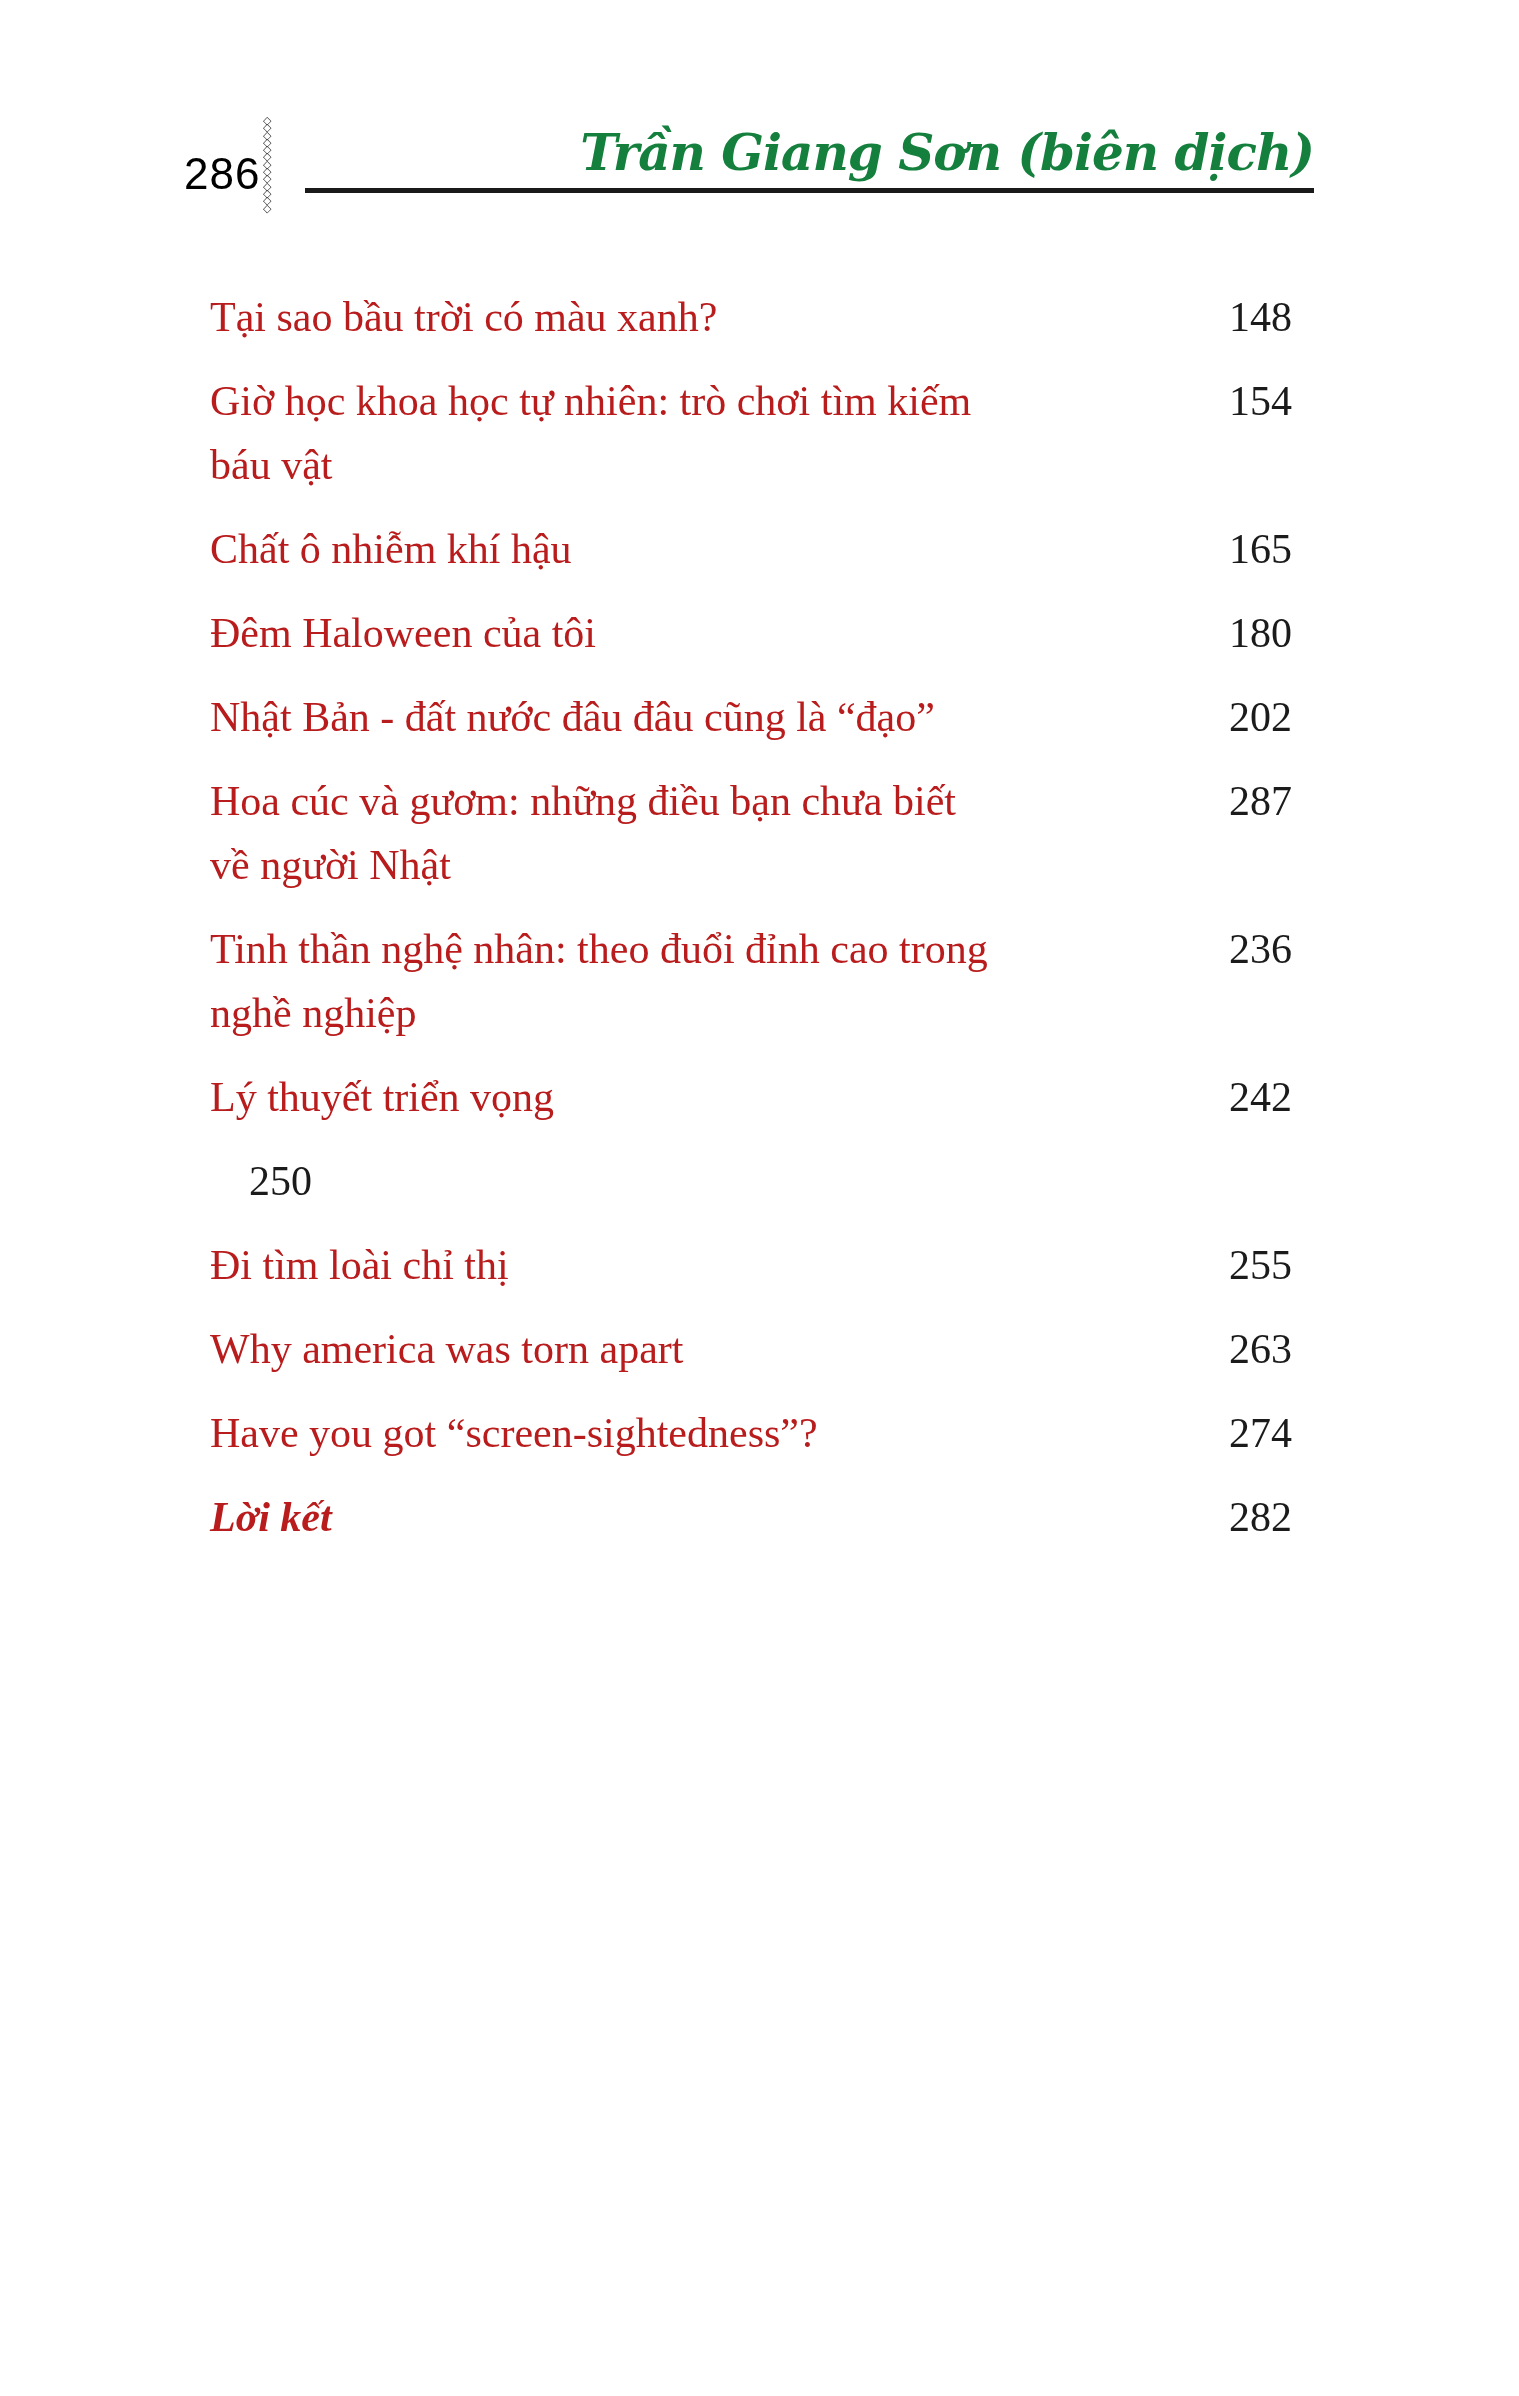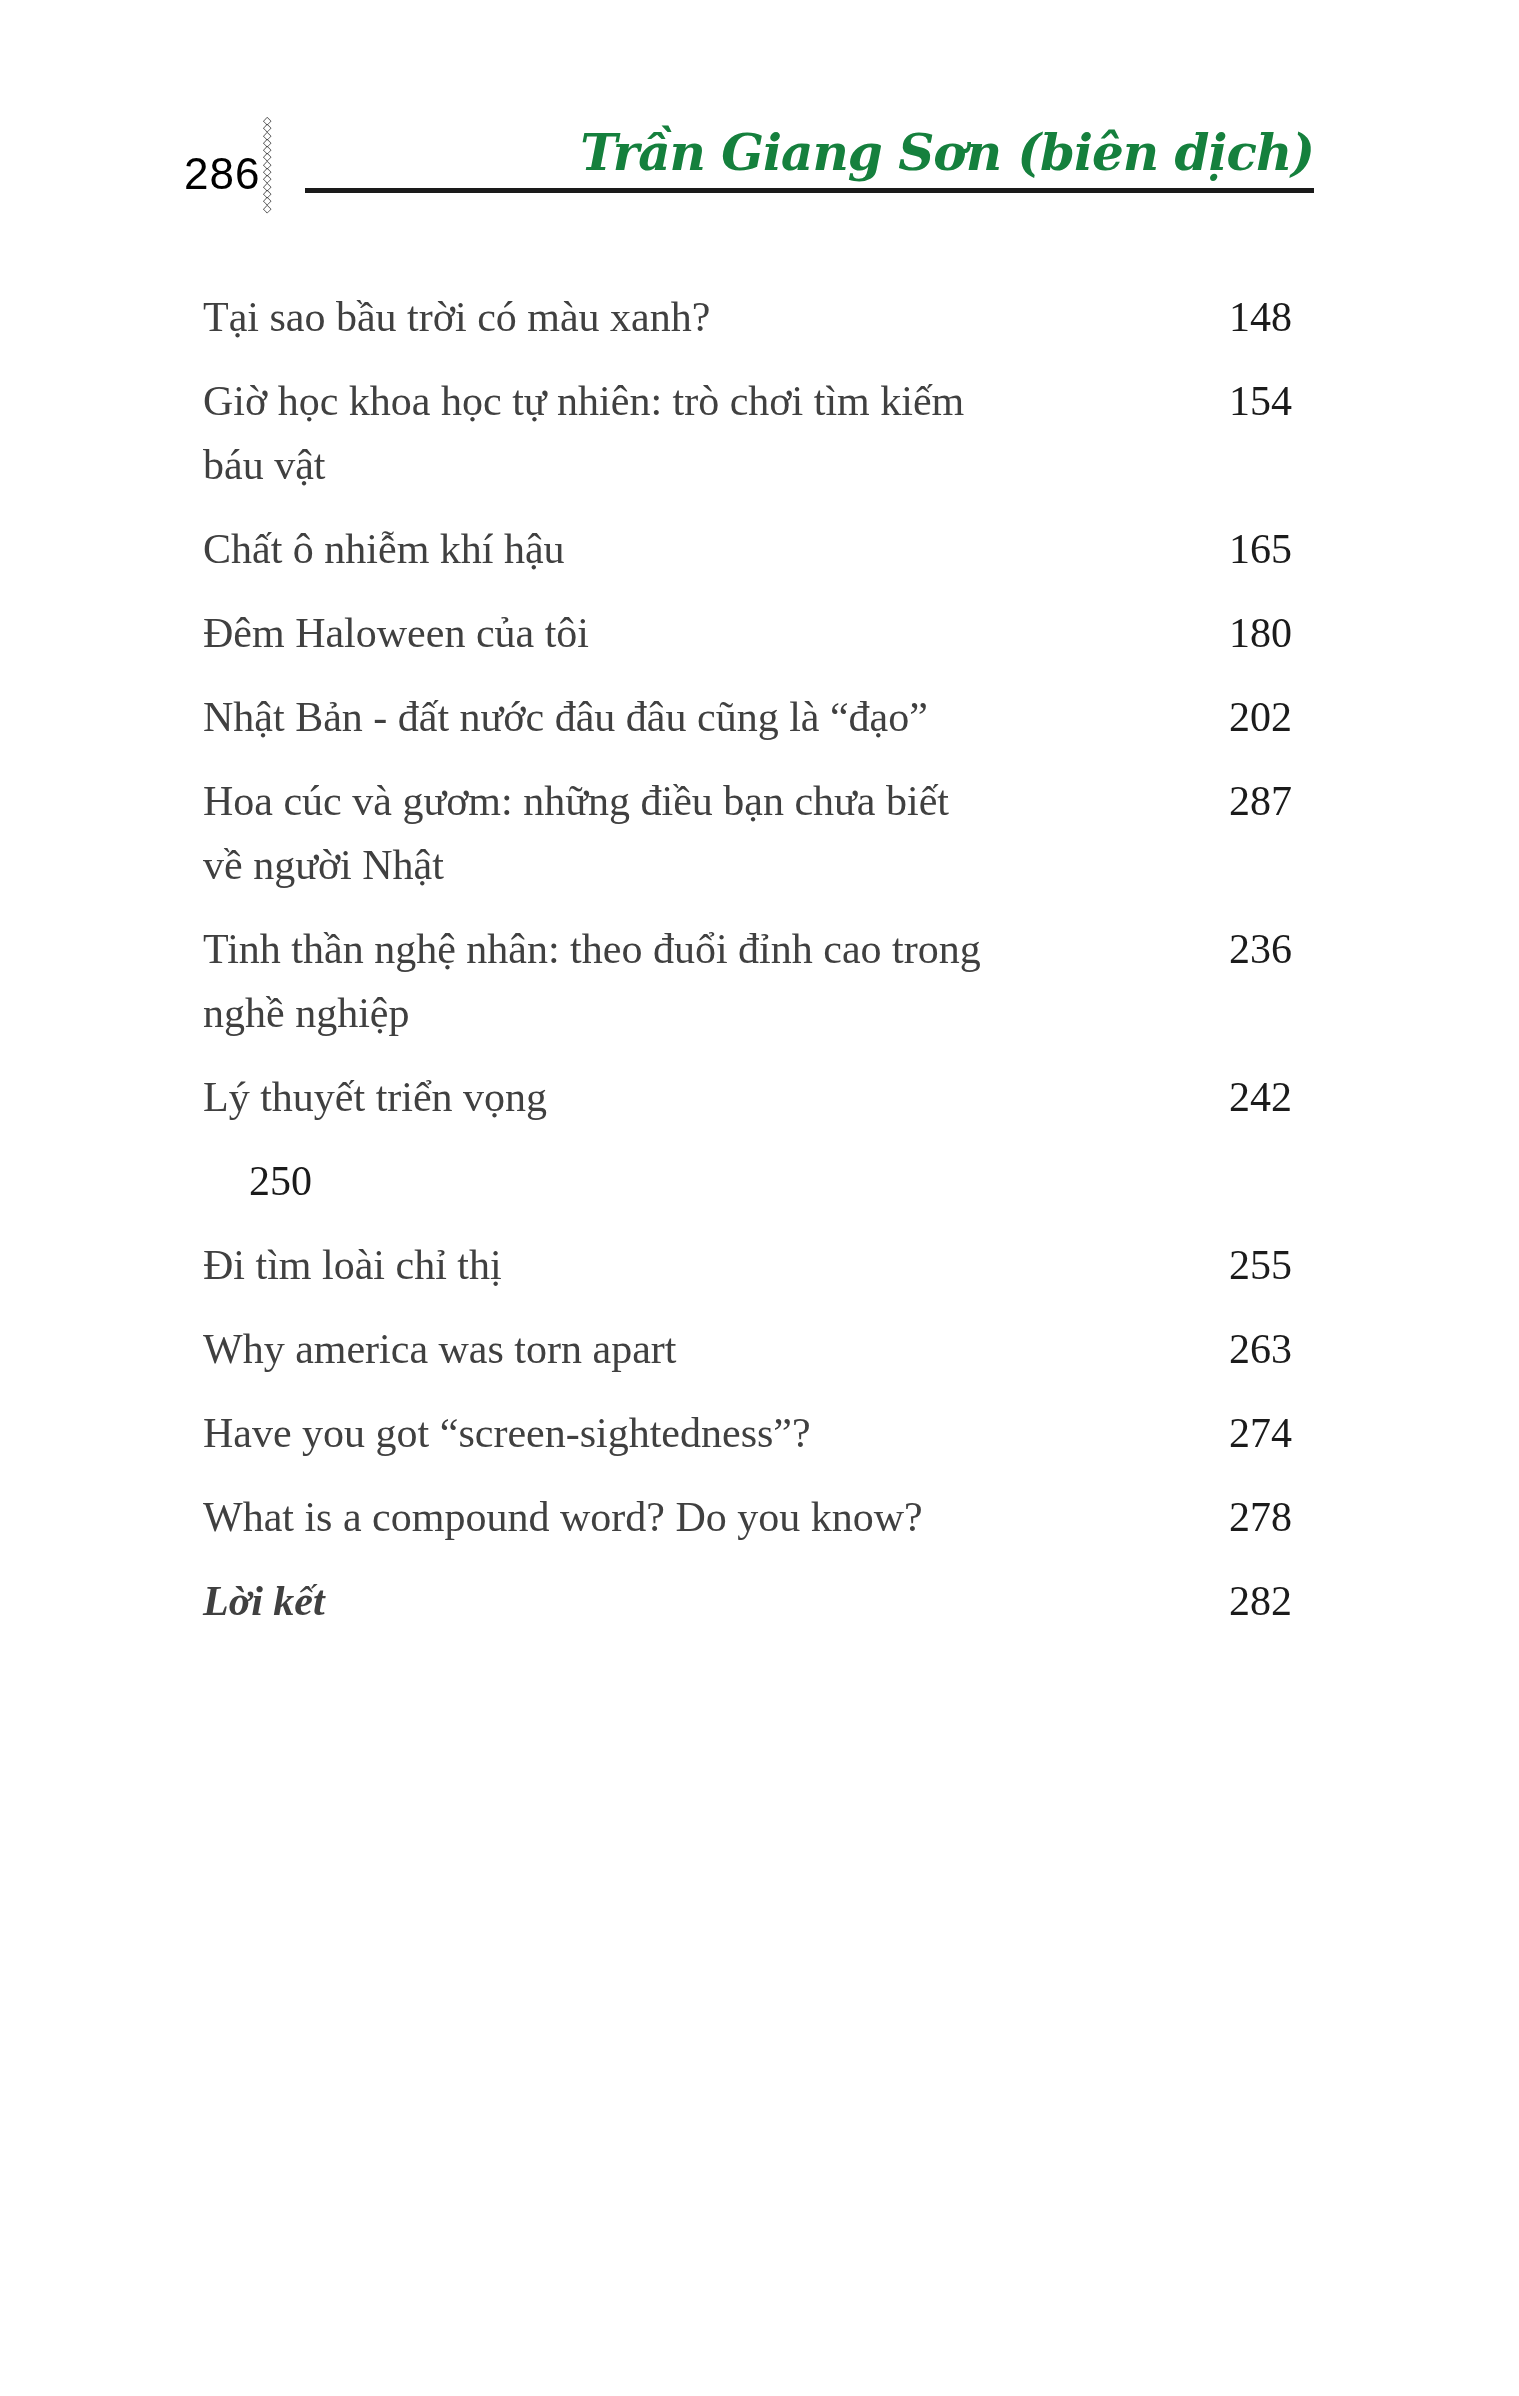--- a/index.html
+++ b/index.html
@@ -79,7 +79,8 @@
     line-height: 64px;
     max-width: 936px;
     white-space: pre-line;
-    color: #404040;
+    color: #b91c1c;
+    margin-left: 7px;
   }
   .toc-page {
     font-size: 42px;

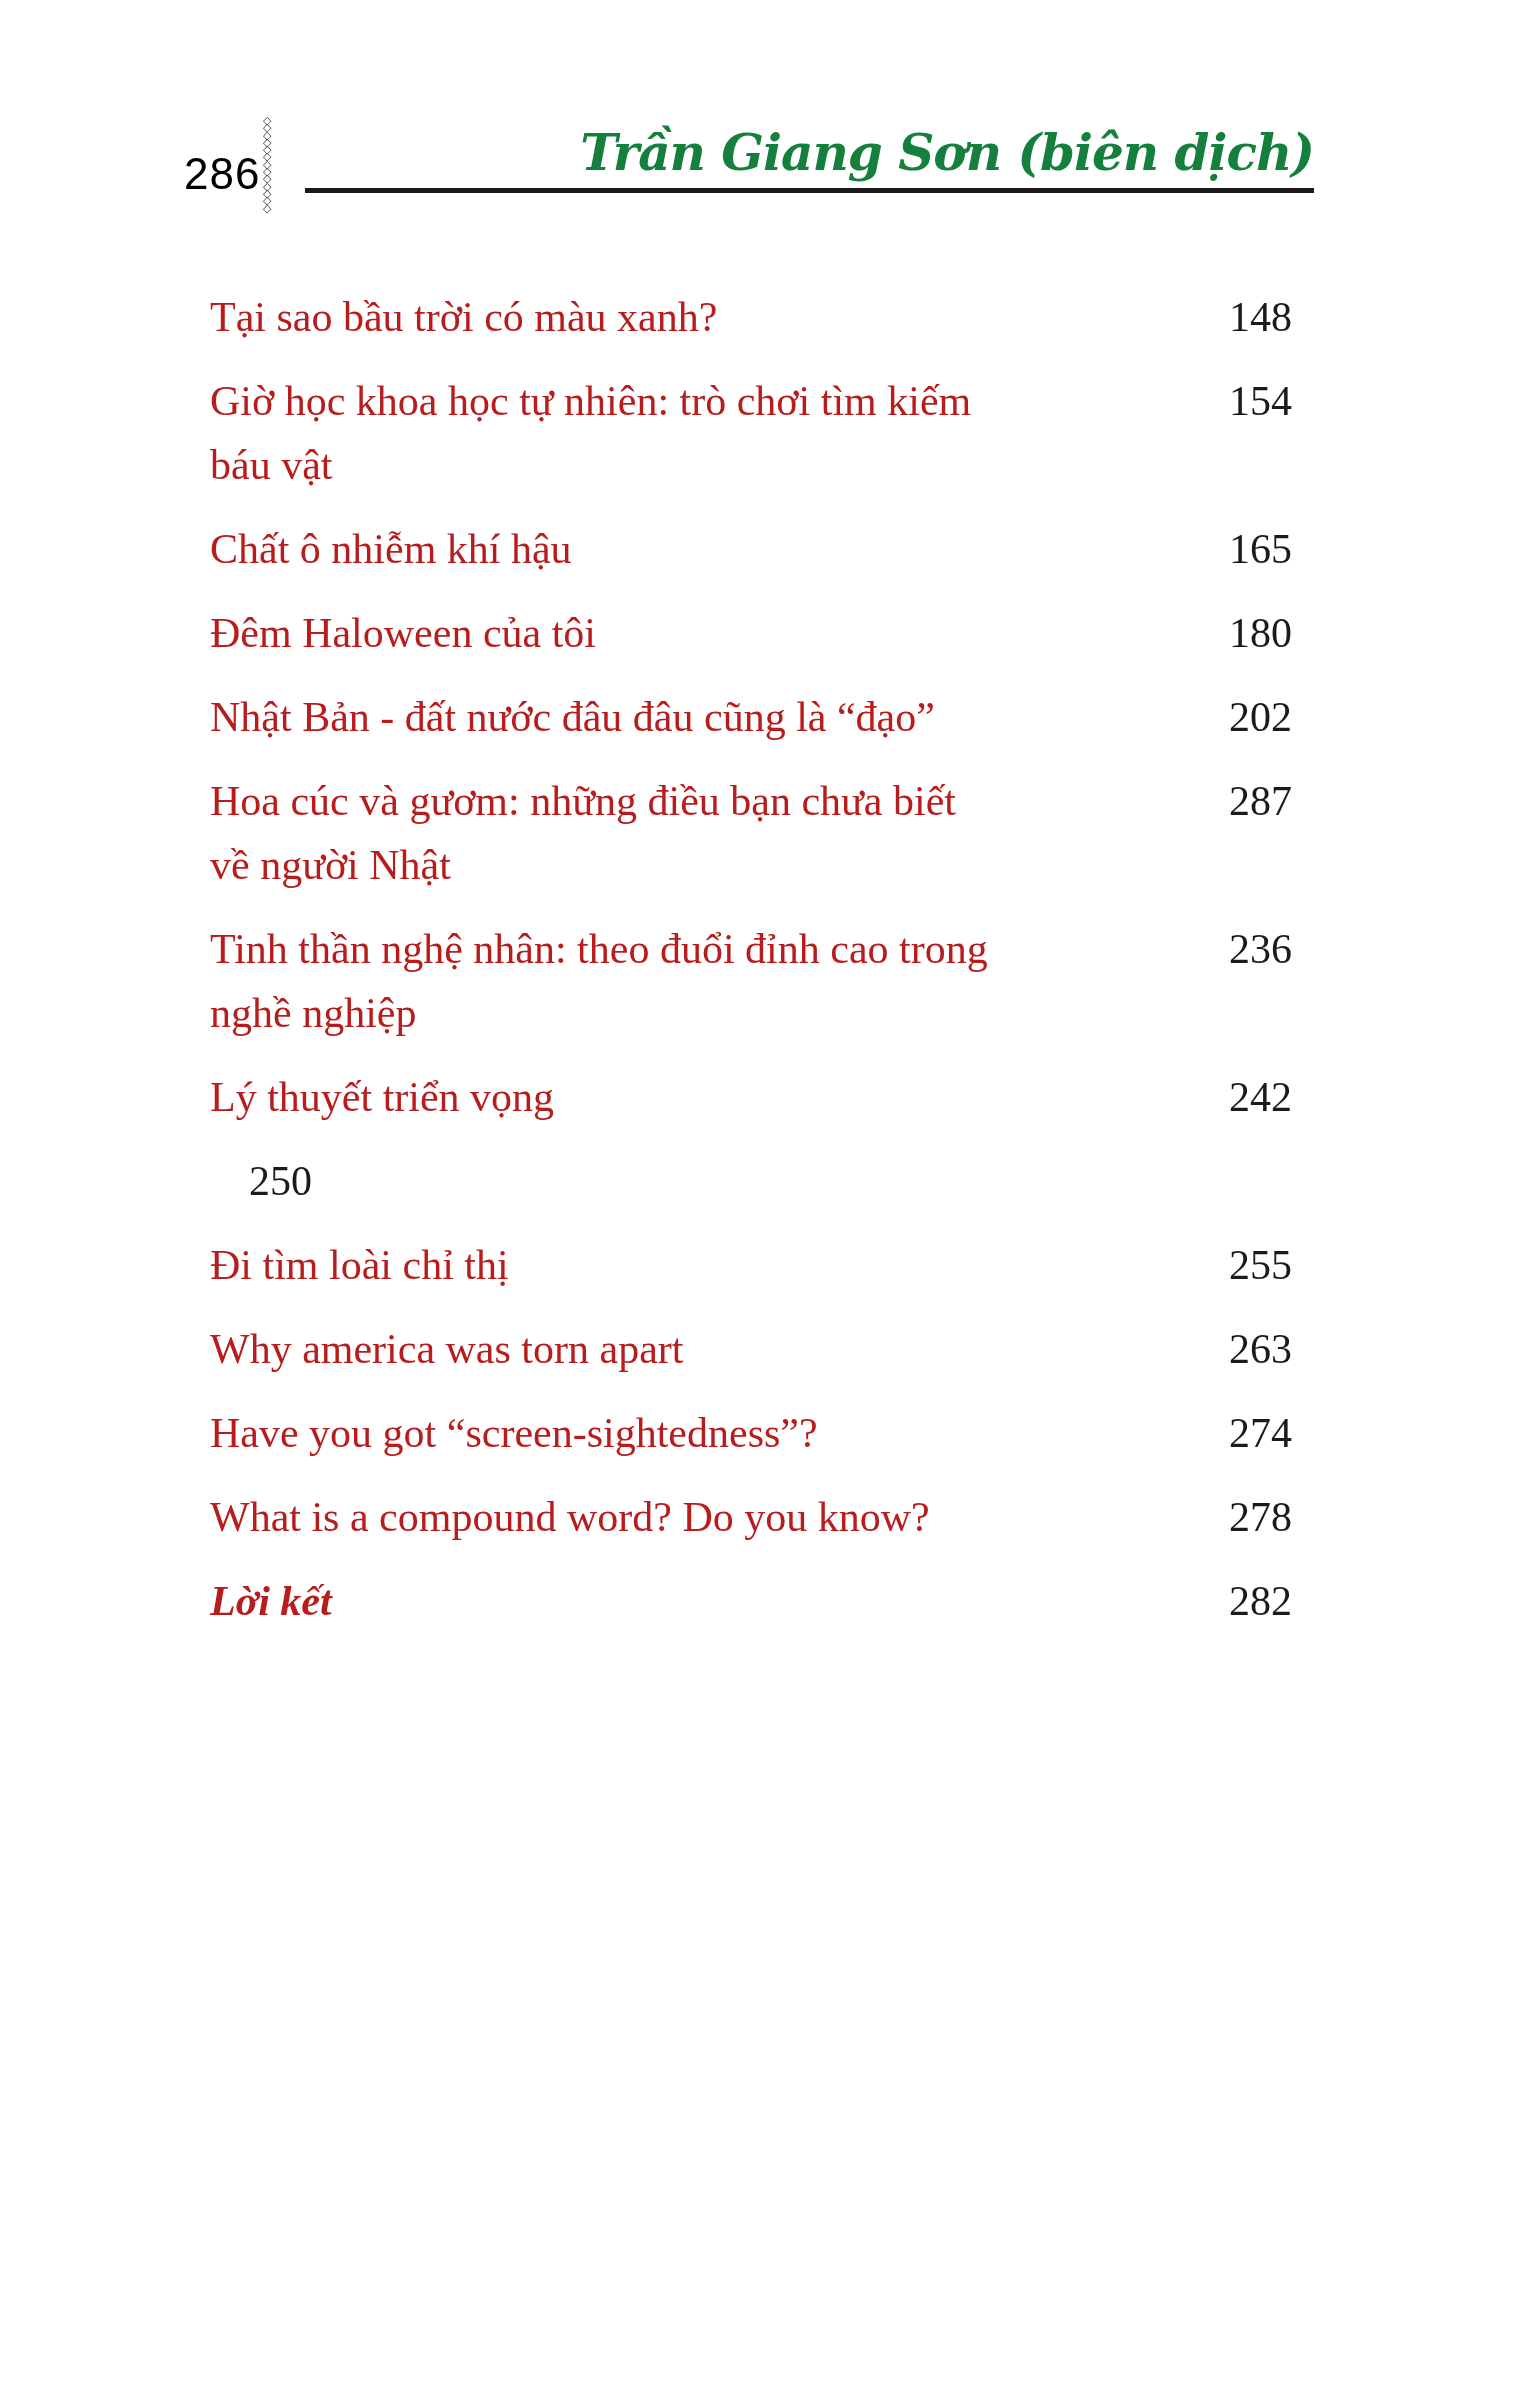--- a/index.html
+++ b/index.html
@@ -161,10 +161,6 @@
         <span class="toc-title">Have you got “screen-sightedness”?</span>
         <span class="toc-page">274</span>
       </div>
-      <div class="toc-row">
-        <span class="toc-title">What is a compound word? Do you know?</span>
-        <span class="toc-page">278</span>
-      </div>
       <div class="toc-row italic">
         <span class="toc-title">Lời kết</span>
         <span class="toc-page">282</span>

